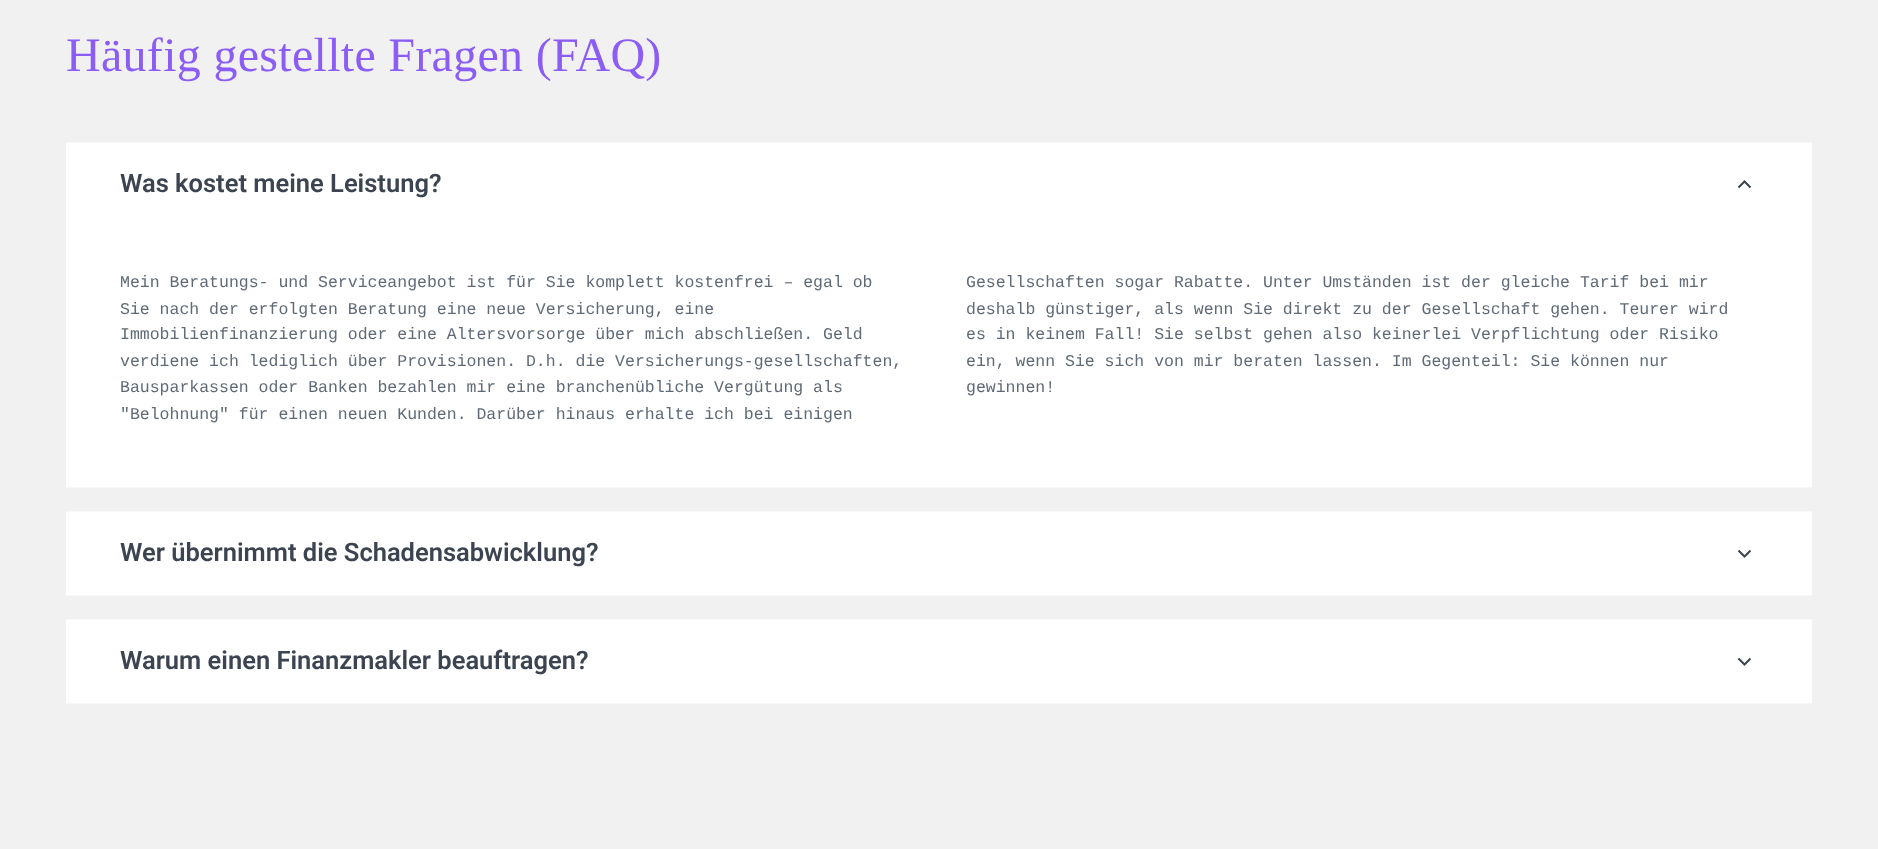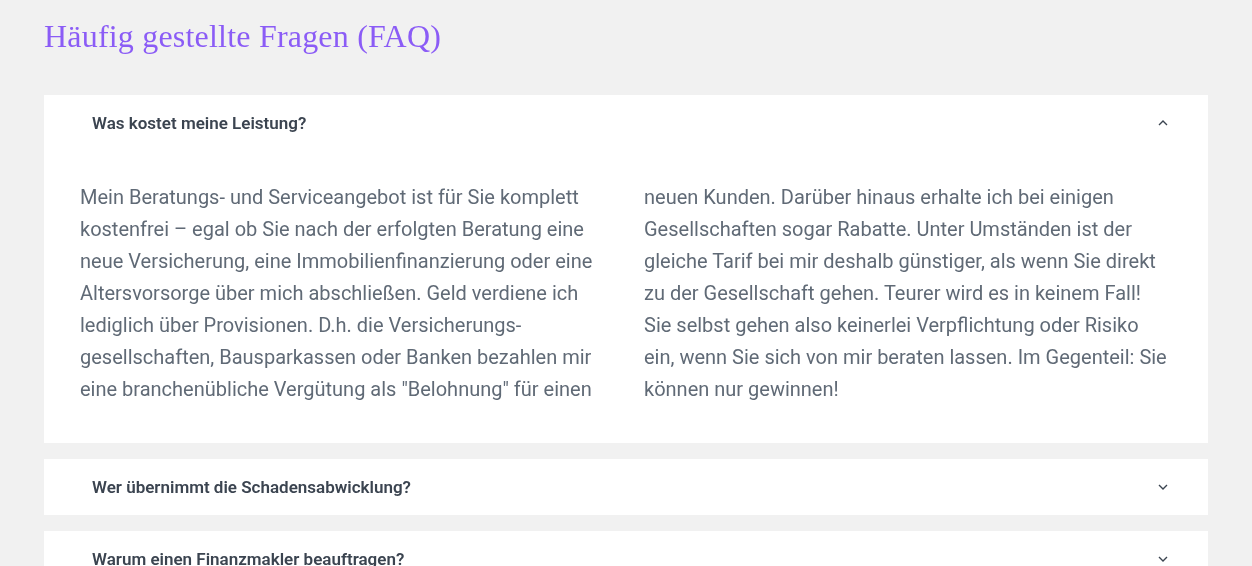--- a/index.html
+++ b/index.html
@@ -38,7 +38,6 @@
       font-size: 17px;
       font-weight: 600;
       color: #3b4450;
-      margin-left: 12px;
     }
     .accordion-icon {
       flex-shrink: 0;

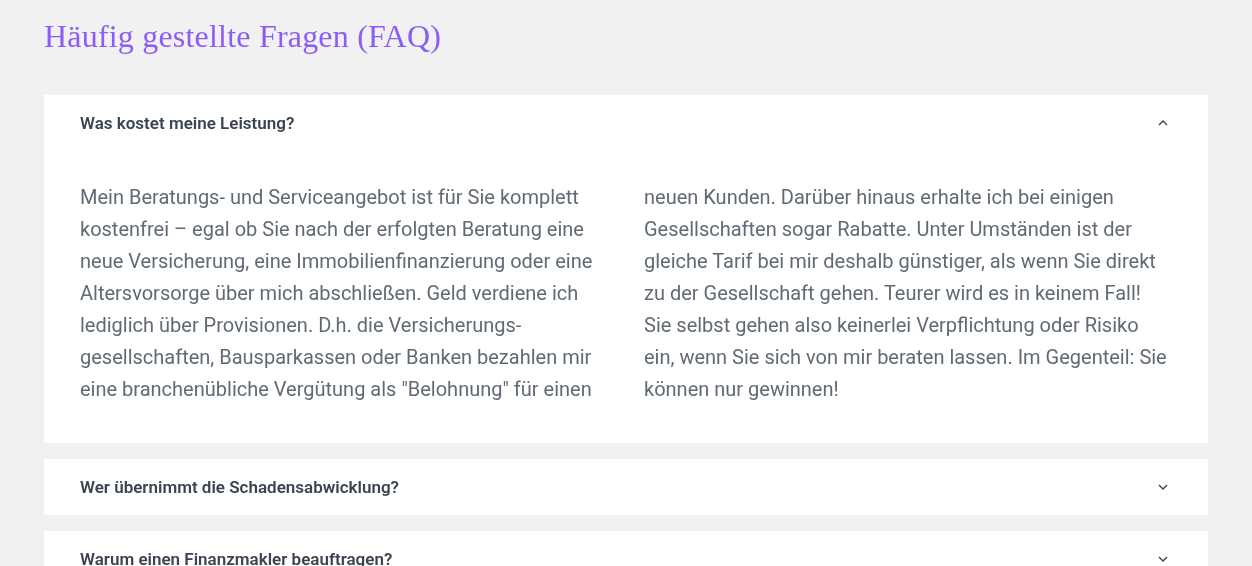--- a/index.html
+++ b/index.html
@@ -58,9 +58,10 @@
       padding: 30px 36px 38px 36px;
       column-count: 2;
       column-gap: 36px;
-      font-size: 20px;
+      font-size: 11px;
       line-height: 1.6;
       color: #606a76;
+      font-family: Liberation Mono, monospace;
     }
   </style>
 </head>

